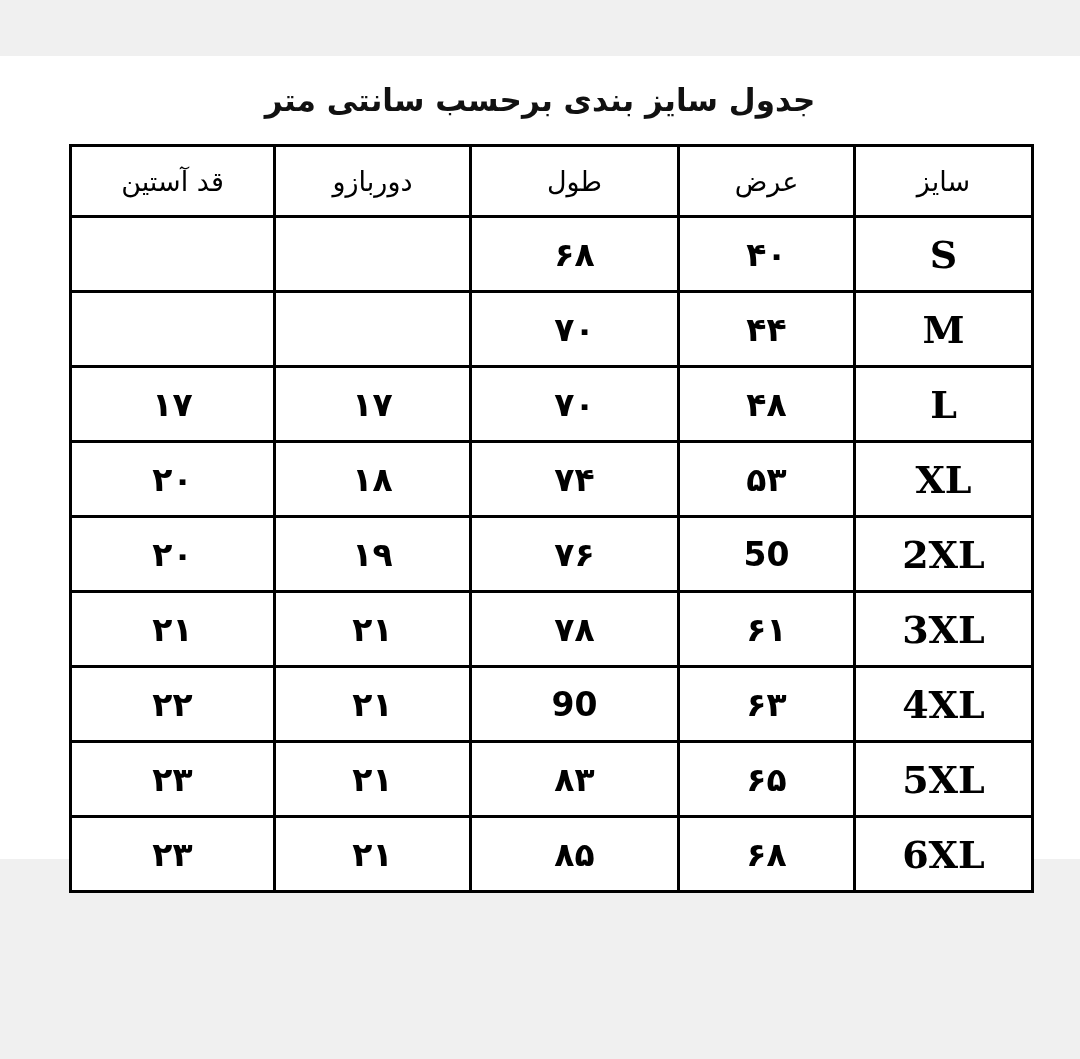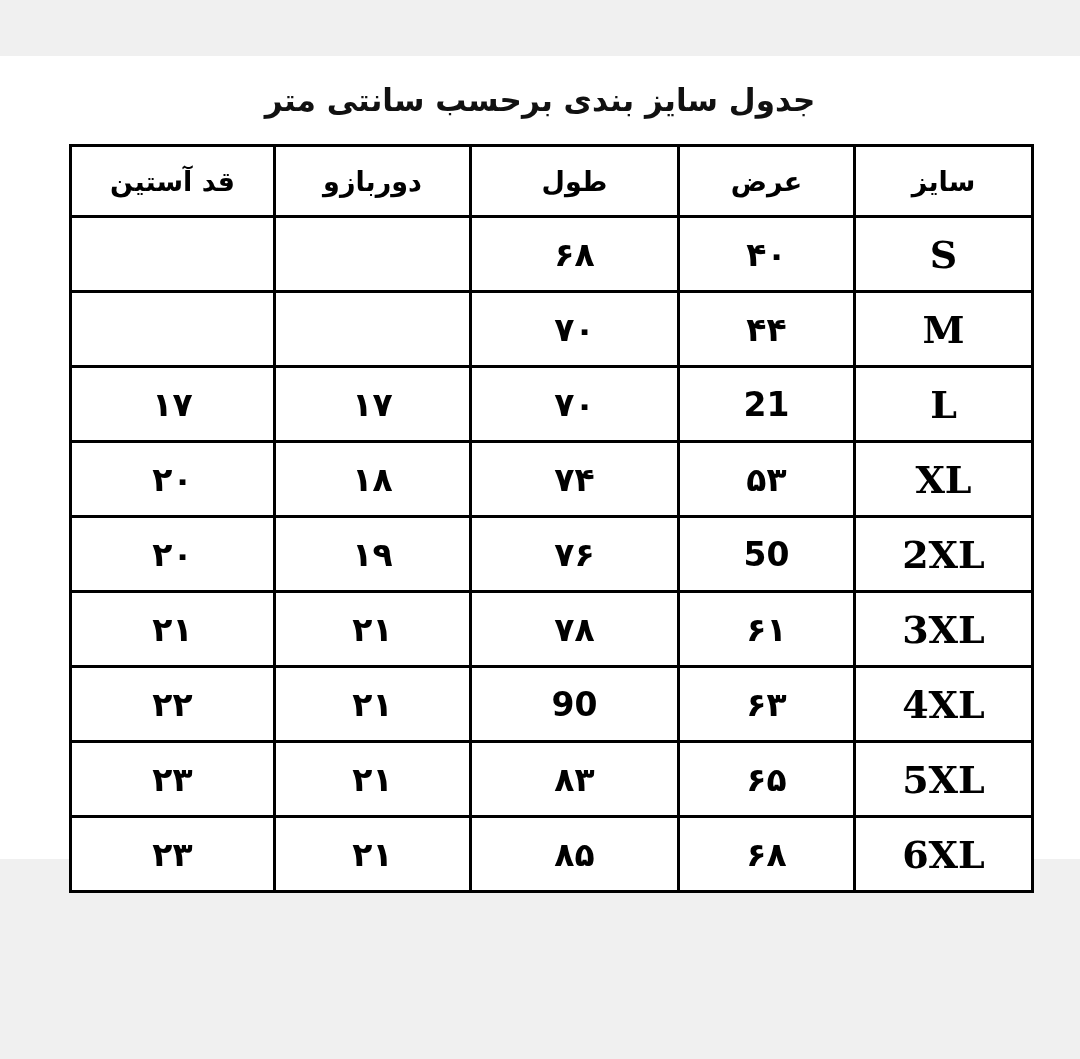--- a/index.html
+++ b/index.html
@@ -75,7 +75,7 @@
   table.size-table th {
     height: 66px;
     font-size: 27px;
-    font-weight: bold;
+    font-weight: normal;
   }
   table.size-table td {
     height: 70px;

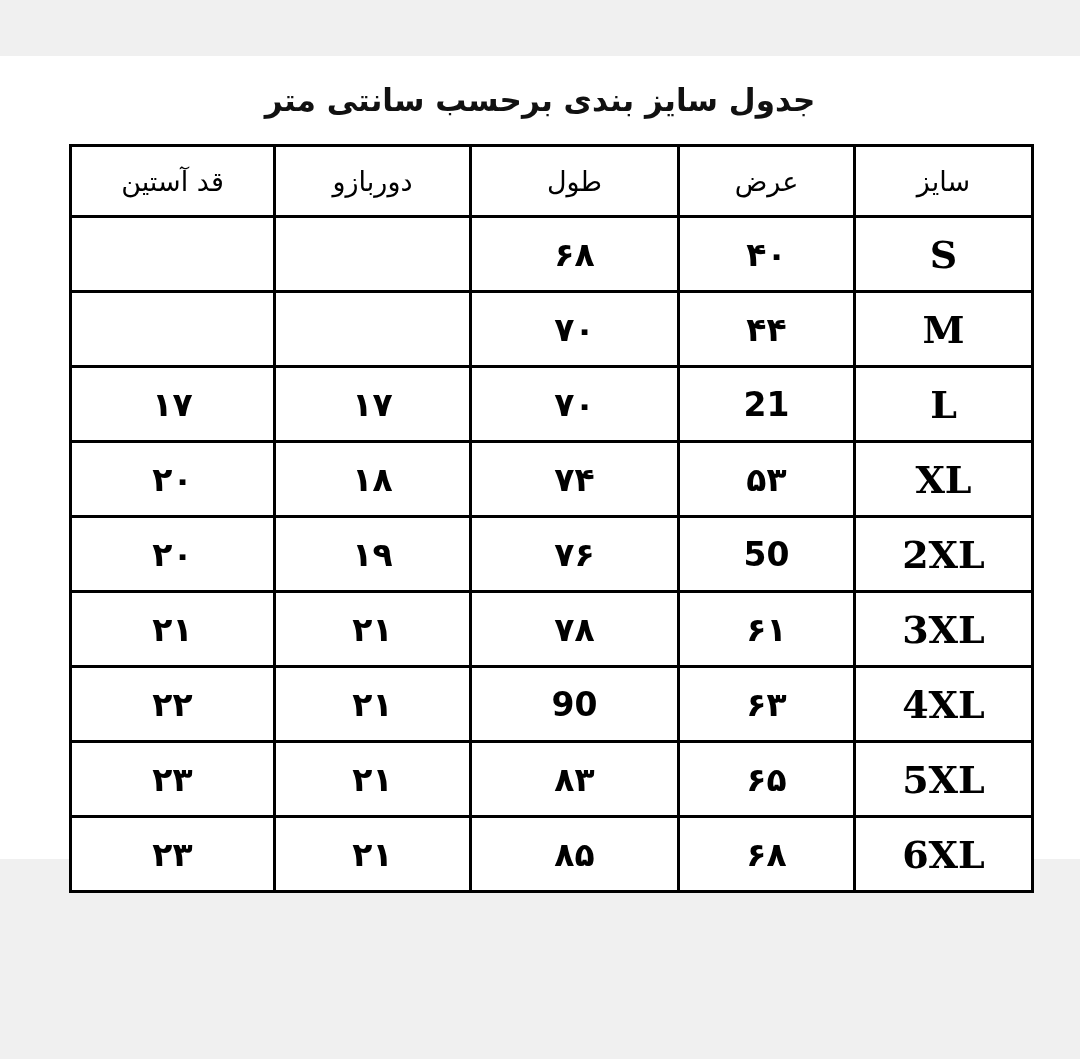--- a/index.html
+++ b/index.html
@@ -141,7 +141,7 @@
           </tr>
           <tr>
             <td class="size-name">L</td>
-            <td>21</td>
+            <td>۴۸</td>
             <td>۷۰</td>
             <td>۱۷</td>
             <td>۱۷</td>

